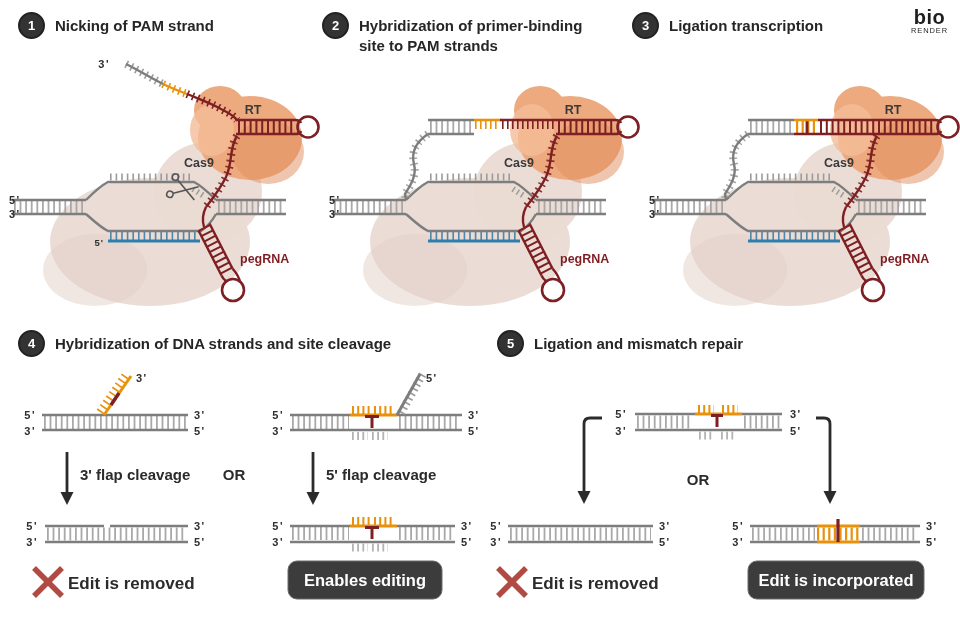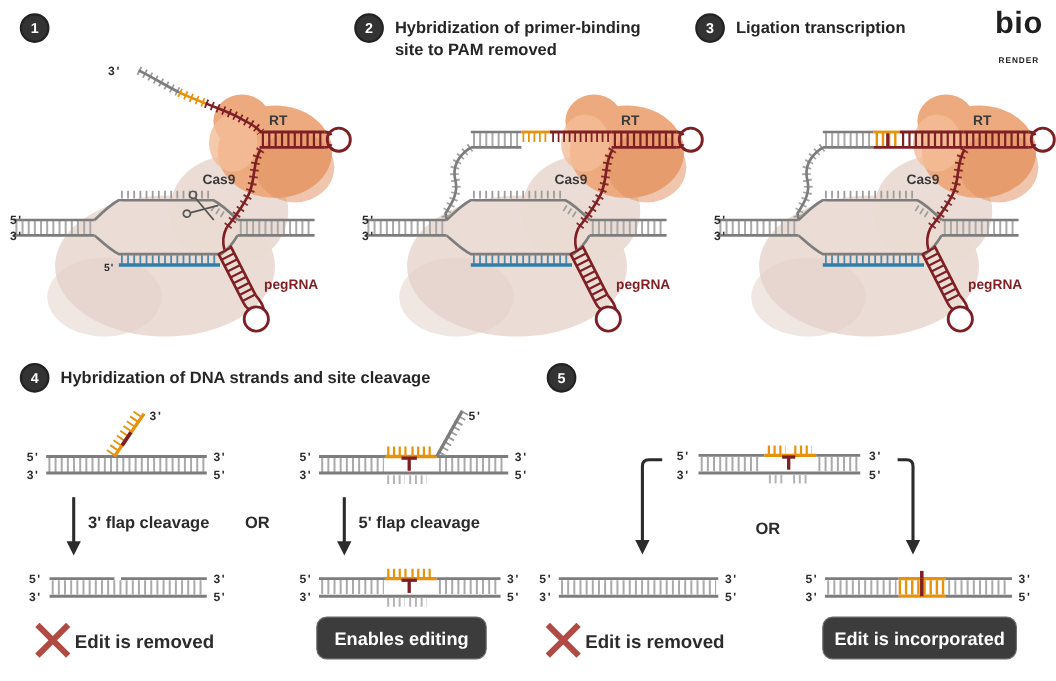--- a/index.html
+++ b/index.html
@@ -94,6 +94,7 @@
 
   <div class="step-title" style="left:18px;top:12px;width:280px">
     <div class="num">1</div>
+    <div class="ttl">Nicking of PAM strand</div>
   </div>
   <div class="step-title" style="left:322px;top:12px;width:268px">
     <div class="num">2</div>

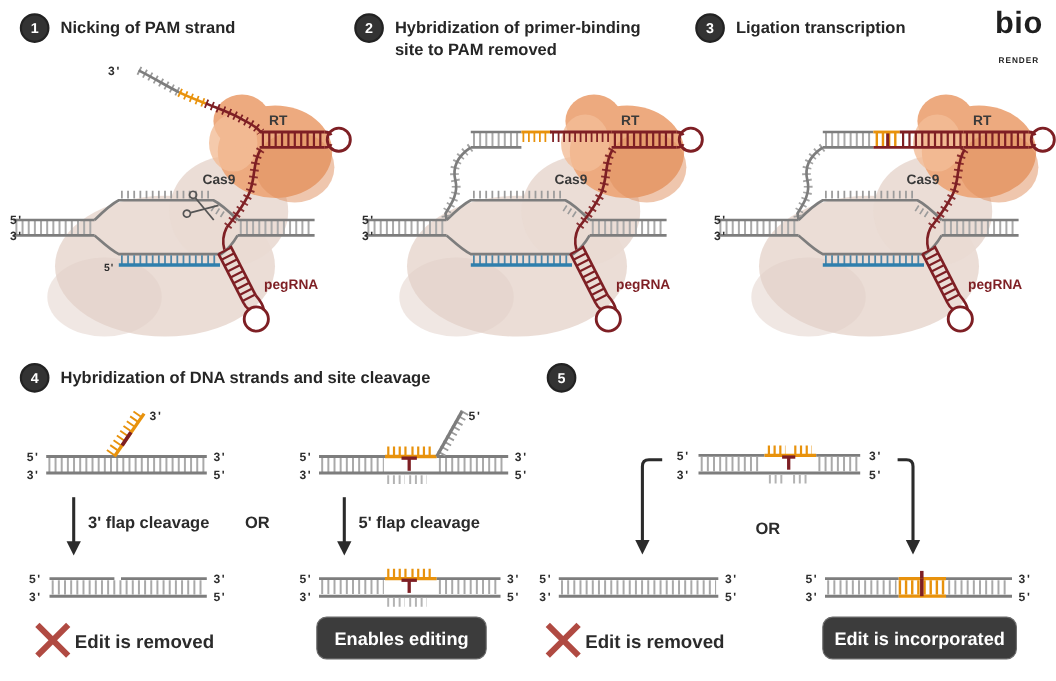--- a/index.html
+++ b/index.html
@@ -98,7 +98,7 @@
   </div>
   <div class="step-title" style="left:322px;top:12px;width:268px">
     <div class="num">2</div>
-    <div class="ttl">Hybridization of primer-binding site to PAM removed</div>
+    <div class="ttl">Hybridization of primer-binding site to PAM strands</div>
   </div>
   <div class="step-title" style="left:632px;top:12px;width:240px">
     <div class="num">3</div>

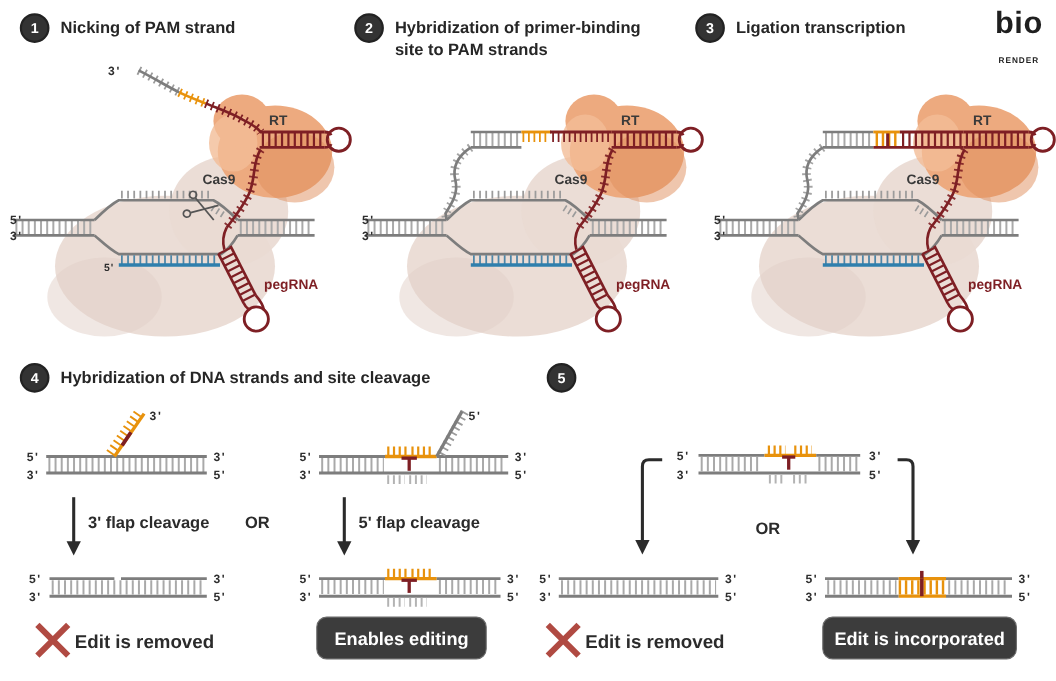--- a/index.html
+++ b/index.html
@@ -15,7 +15,7 @@
   .ttl { padding-top:4px; line-height:1.3; }
 
   .logo { position:absolute; top:8px; right:12px; text-align:center; color:#1f1f1f; }
-  .logo-bio { font-size:28px; font-weight:bold; letter-spacing:0.5px; line-height:0.9; }
+  .logo-bio { font-size:20px; font-weight:bold; letter-spacing:0.5px; line-height:0.9; }
   .logo-render { font-size:7.5px; font-weight:bold; letter-spacing:0.9px;margin-top:17px; }
 
   svg { position:absolute; overflow:visible; }

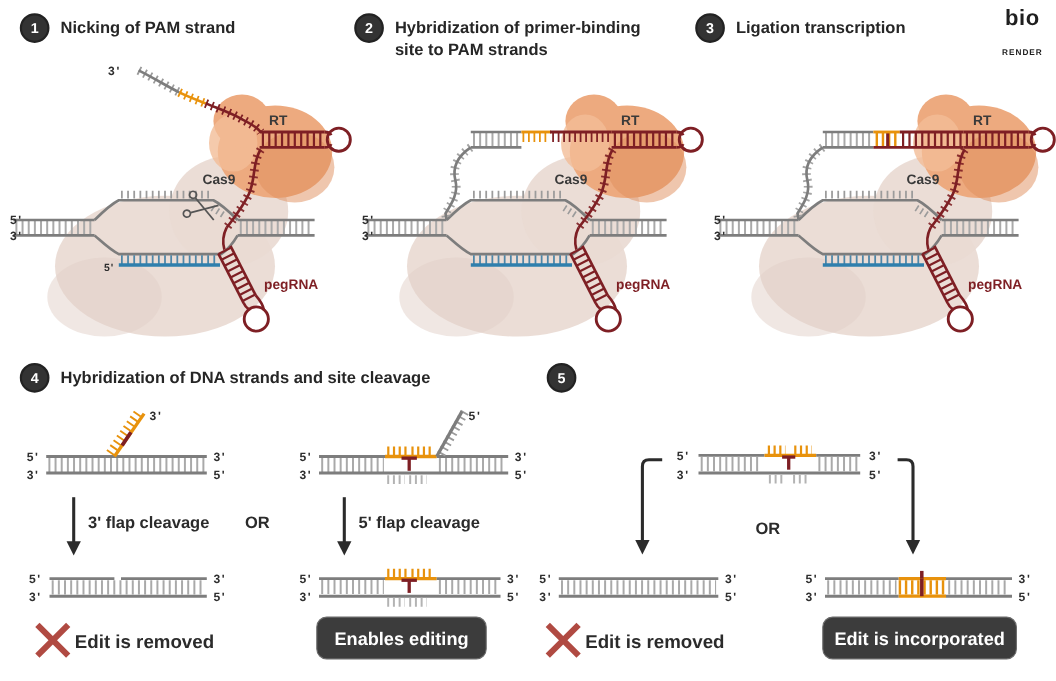--- a/index.html
+++ b/index.html
@@ -16,7 +16,7 @@
 
   .logo { position:absolute; top:8px; right:12px; text-align:center; color:#1f1f1f; }
   .logo-bio { font-size:20px; font-weight:bold; letter-spacing:0.5px; line-height:0.9; }
-  .logo-render { font-size:7.5px; font-weight:bold; letter-spacing:0.9px;margin-top:17px; }
+  .logo-render { font-size:7.5px; font-weight:normal; letter-spacing:0.9px; }
 
   svg { position:absolute; overflow:visible; }
   svg text { font-family:"Liberation Sans", sans-serif; font-weight:bold; }

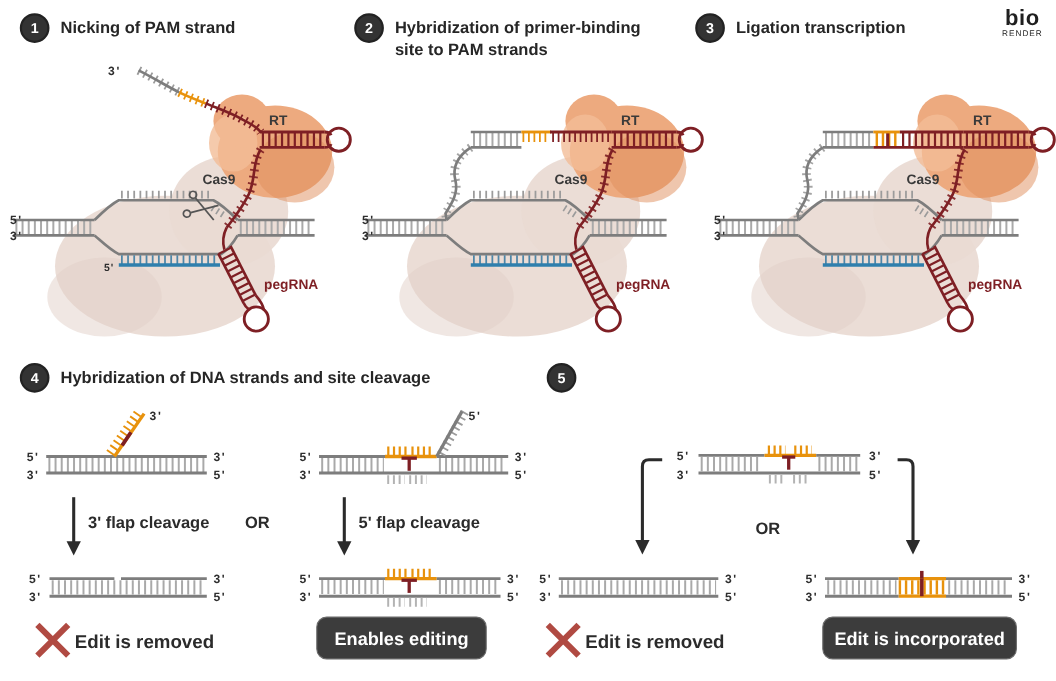--- a/index.html
+++ b/index.html
@@ -189,6 +189,7 @@
   </div>
   <div class="step-title" style="left:497px;top:330px;width:400px">
     <div class="num">5</div>
+    <div class="ttl">Ligation and mismatch repair</div>
   </div>
 
   <svg style="left:0;top:352px" width="480" height="267" viewBox="0 0 480 267">

